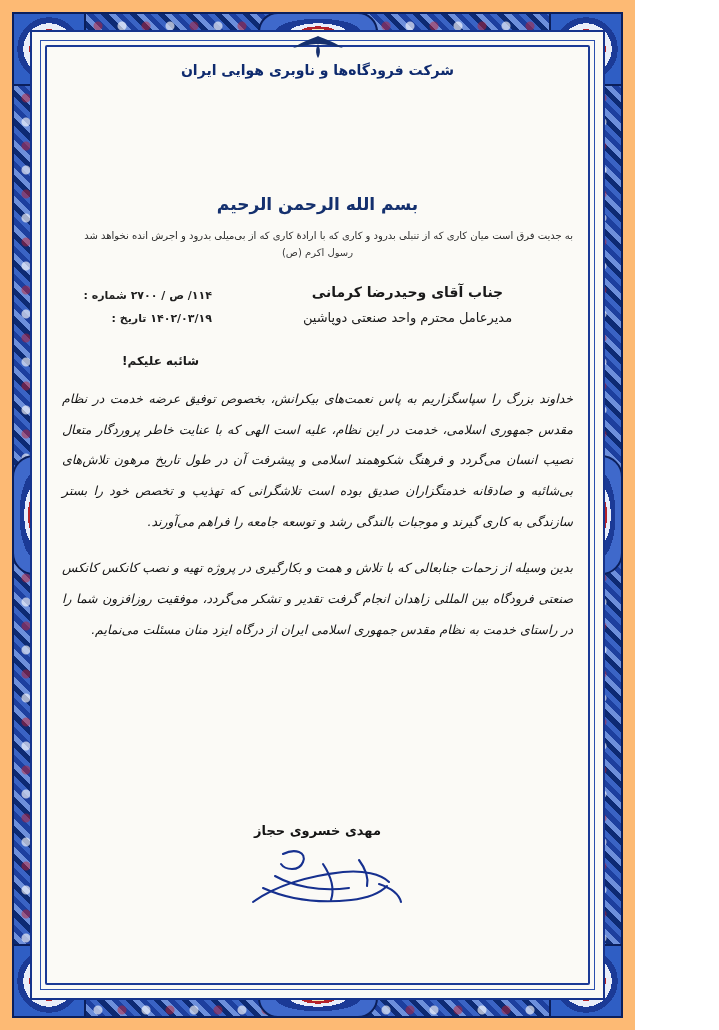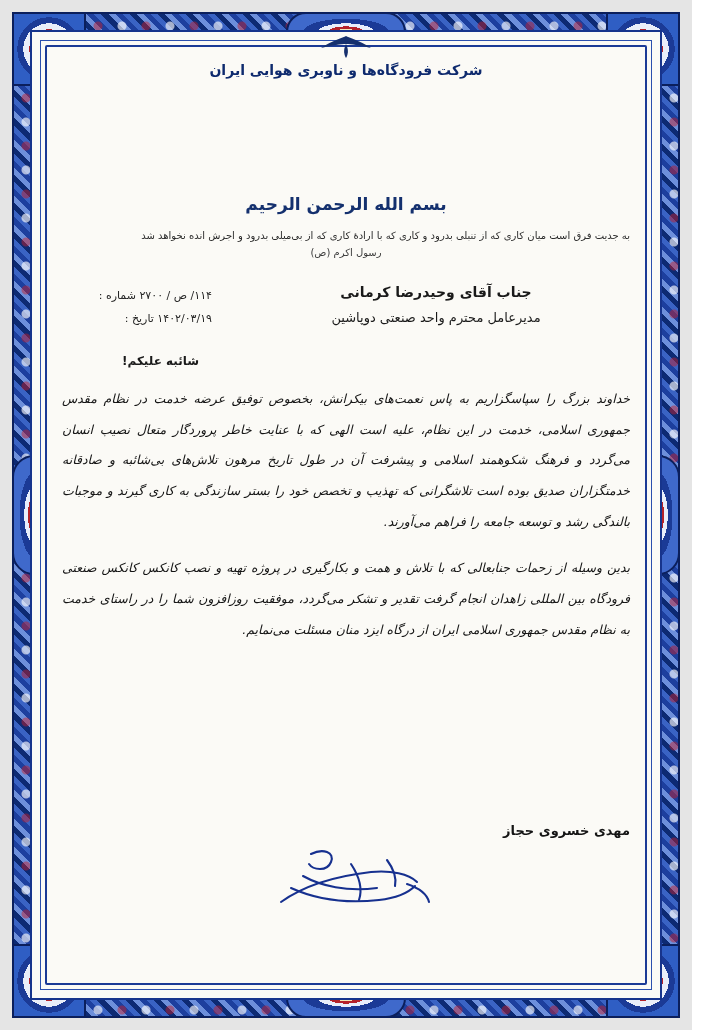--- a/index.html
+++ b/index.html
@@ -12,10 +12,10 @@
   }
   .page {
     position: relative;
-    width: 692px;
+    width: 635px;
     height: 1030px;
     overflow: hidden;
-    background: #e5e5e5;
+    background: #fdba74;
   }
 
   

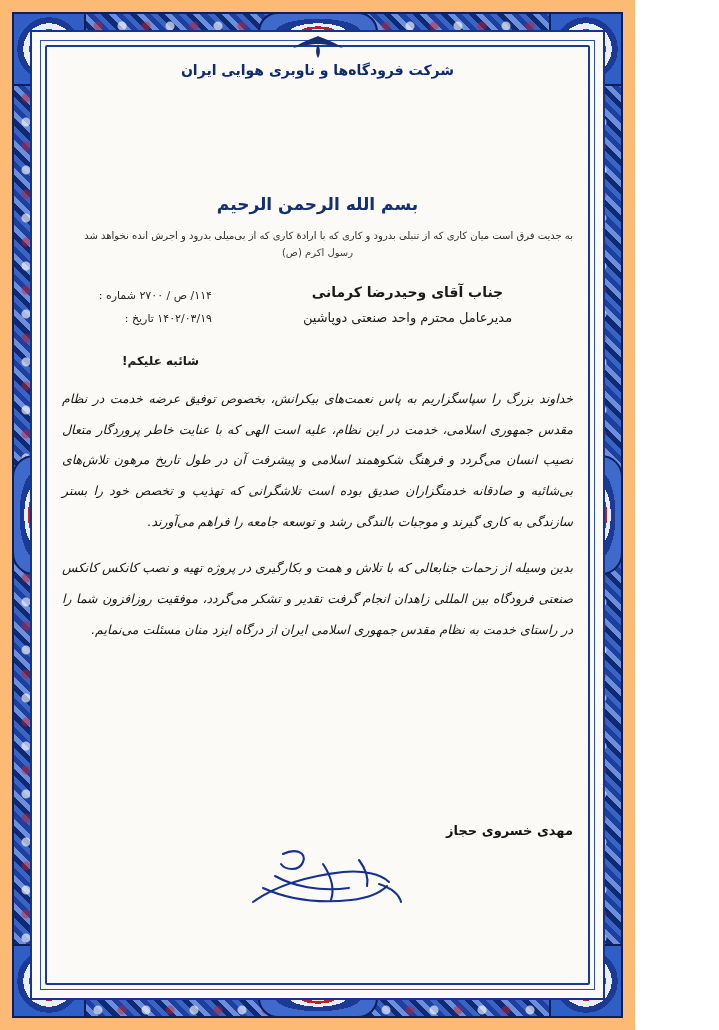--- a/index.html
+++ b/index.html
@@ -181,6 +181,7 @@
     color: #1f1f1f;
     text-align: right;
     min-width: 150px;
+    font-weight: bold;
   }
   .addressee {
     text-align: center;

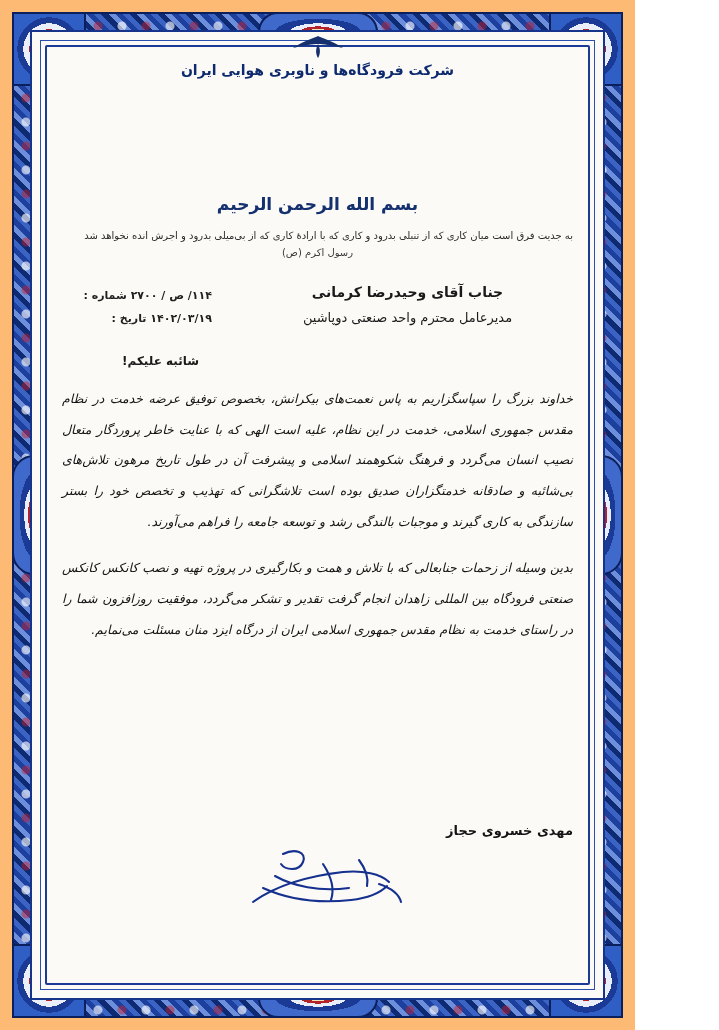--- a/index.html
+++ b/index.html
@@ -220,7 +220,7 @@
     left: 0;
     right: 0;
     bottom: 44px;
-    text-align: right;
+    text-align: center;
     margin-top: 28px;
   }
   .signer-name {

